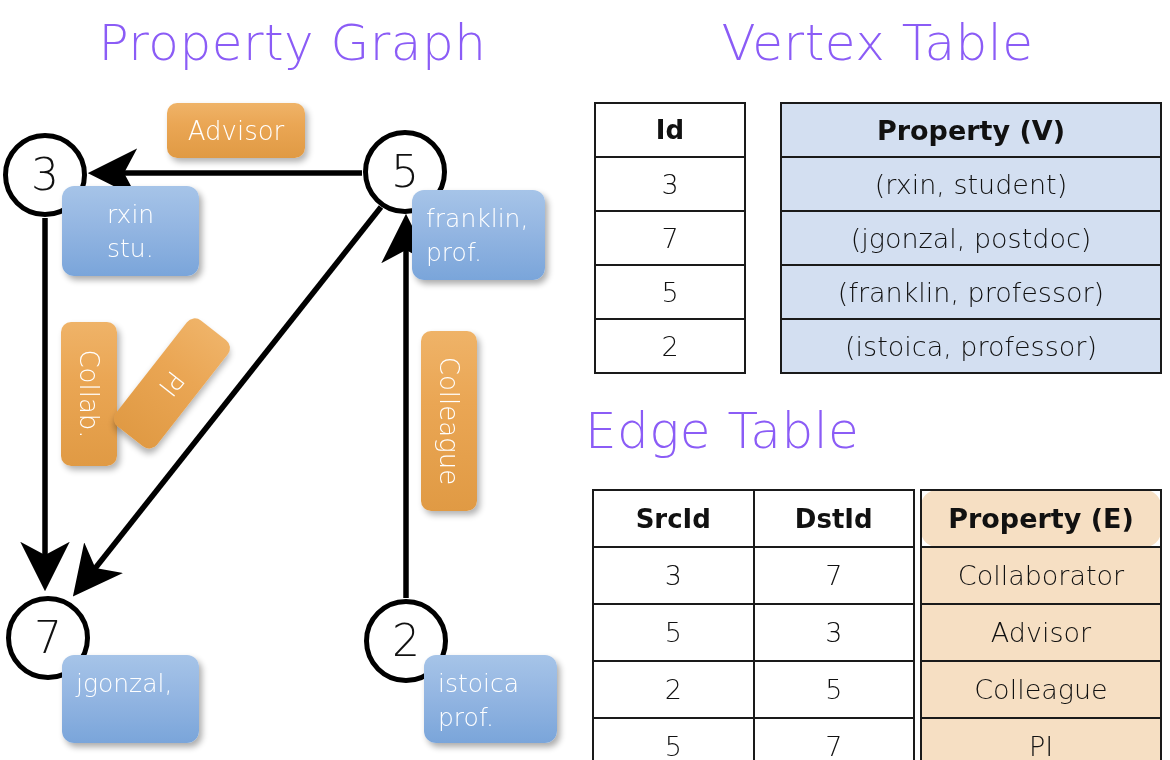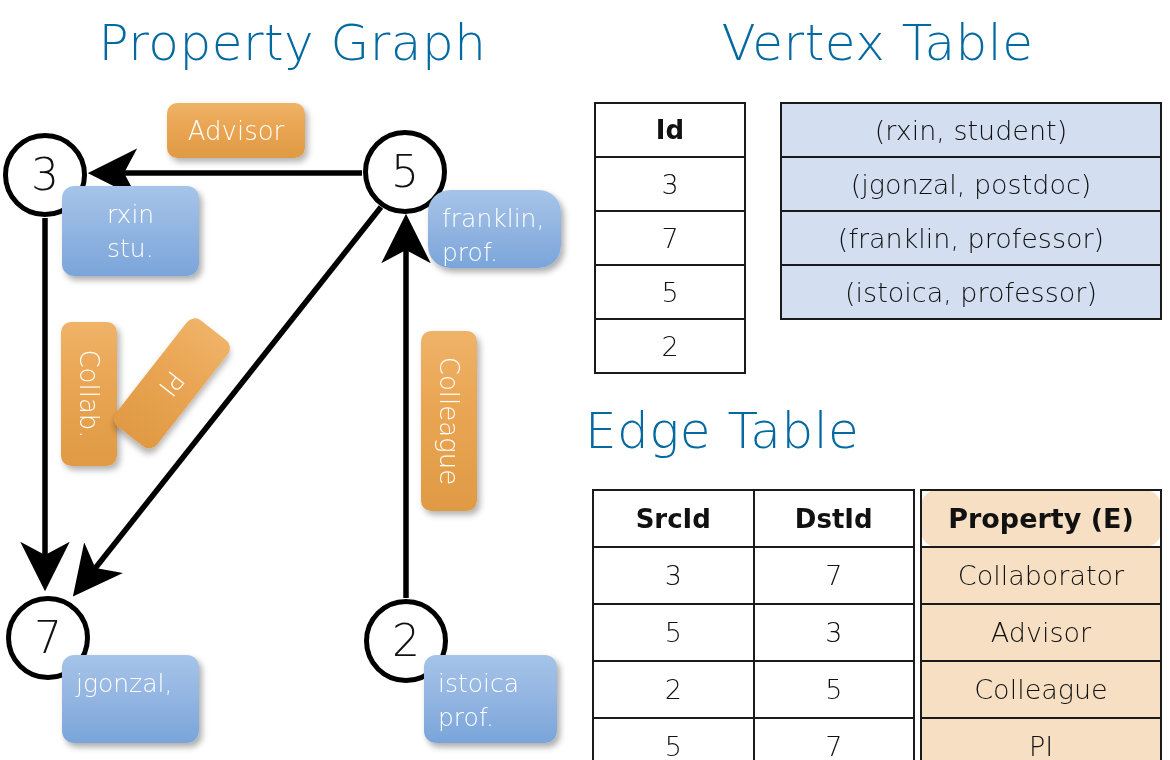--- a/index.html
+++ b/index.html
@@ -22,7 +22,7 @@
     position: absolute;
     font-family: "DejaVu Sans", sans-serif;
     font-weight: 300;
-    color: #0369a1;
+    color: #8b5cf6;
     letter-spacing: 0.5px;
     white-space: nowrap;
   }

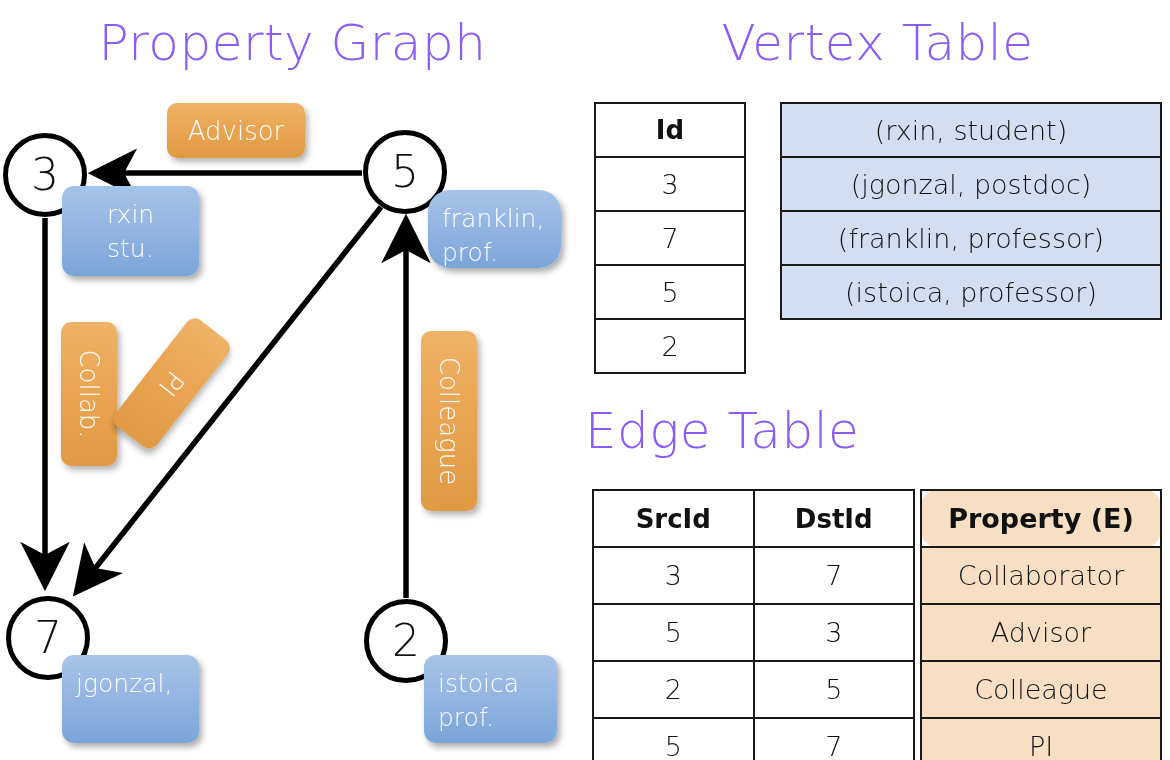--- a/index.html
+++ b/index.html
@@ -303,6 +303,9 @@
 
 <table class="tblock" id="vertex-prop-table">
   <tbody>
+      <tr>
+    <th>Property (V)</th>
+  </tr>
   <tr>
     <td>(rxin, student)</td>
   </tr>

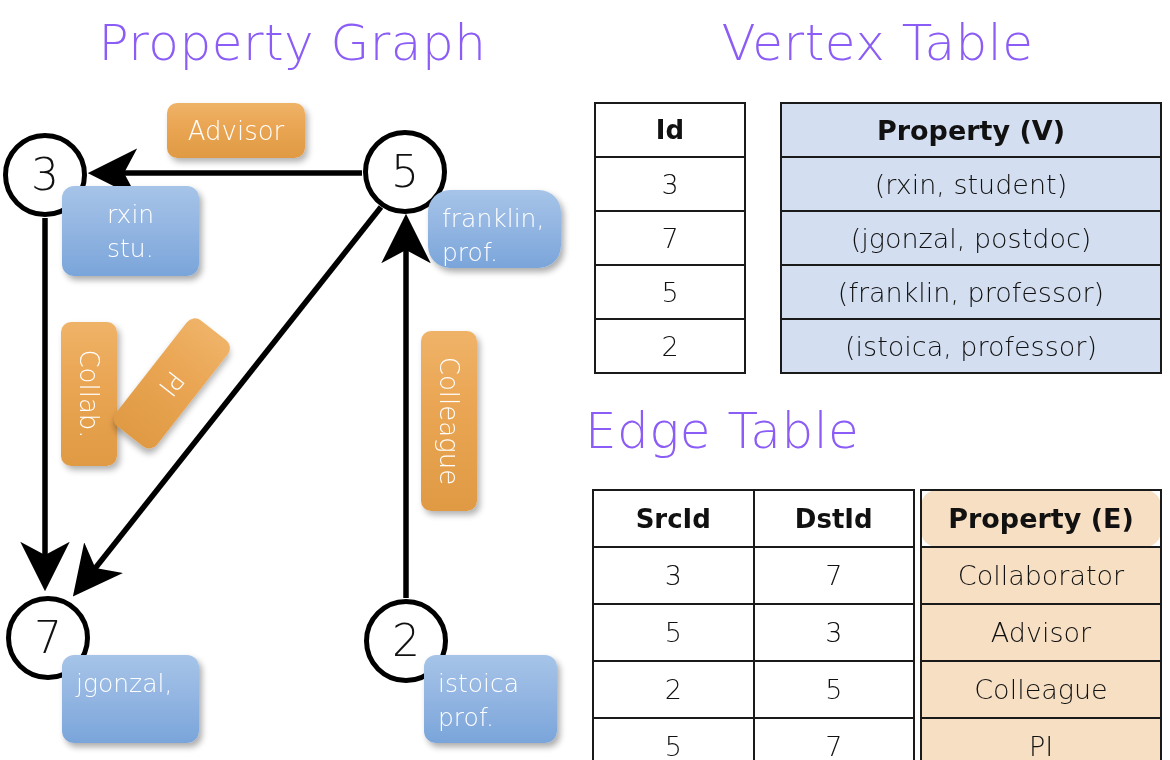--- a/index.html
+++ b/index.html
@@ -99,7 +99,7 @@
     z-index: 4;
   }
   #vbox-rxin      { left: 62px;  top: 186px; width: 137px; height: 90px; padding-left: 45px; }
-  #vbox-franklin  { left: 428px; top: 190px; width: 133px; height: 78px; border-radius: 22px; }
+  #vbox-franklin  { left: 412px; top: 190px; width: 133px; height: 90px; }
   #vbox-jgonzal   { left: 62px;  top: 655px; width: 137px; height: 88px; }
   #vbox-istoica   { left: 424px; top: 655px; width: 133px; height: 88px; }
 

